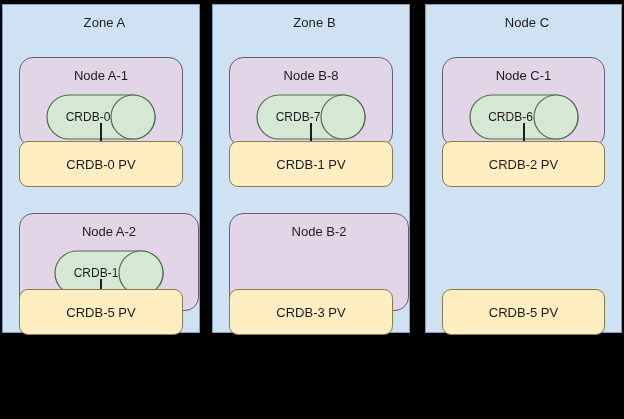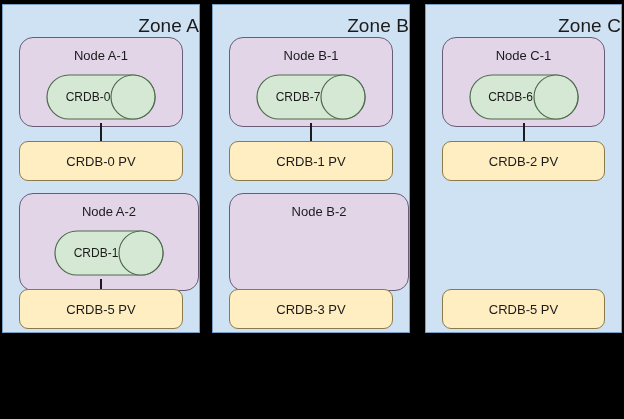--- a/index.html
+++ b/index.html
@@ -39,8 +39,8 @@
     top: 10px;
     left: 0;
     right: 0;
-    text-align: right;
-    font-size: 19px;
+    text-align: center;
+    font-size: 13px;
     color: #1b1b1b;
     letter-spacing: 0.1px;
     padding-left: 7px;

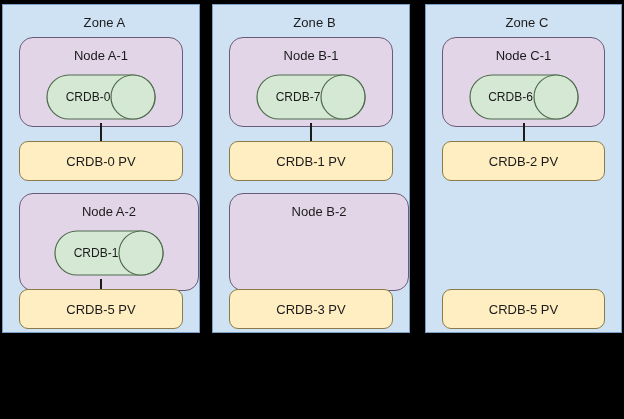--- a/index.html
+++ b/index.html
@@ -174,7 +174,7 @@
   </div>
 
   <div class="zone" id="zone-c">
-    <div class="zone-title">Zone C</div>
+    <div class="zone-title">Node C</div>
 
     <div class="node node-r1">
       <div class="node-title">Node C-1</div>

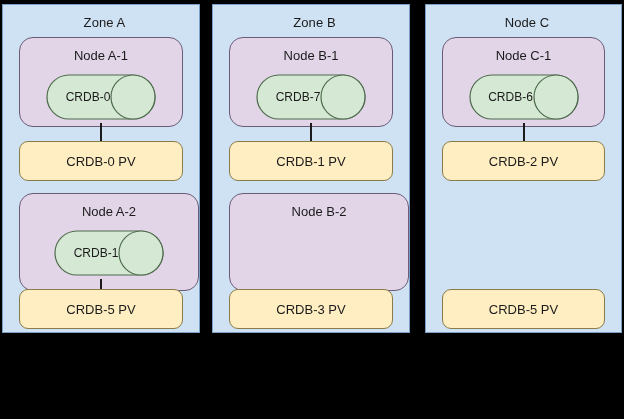--- a/index.html
+++ b/index.html
@@ -52,6 +52,7 @@
     border: 1px solid #6a5b77;
     border-radius: 14px;
     box-sizing: border-box;
+    margin-top: 20px;
   }
   .node-title {
     position: absolute;

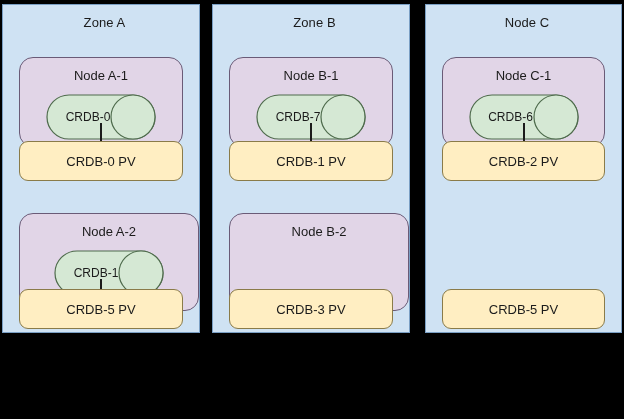--- a/index.html
+++ b/index.html
@@ -156,7 +156,7 @@
     <div class="zone-title">Zone B</div>
 
     <div class="node node-r1">
-      <div class="node-title">Node B-1</div>
+      <div class="node-title">Node B-8</div>
       <div class="cylinder">
         <svg class="cyl-svg" viewBox="0 0 110 46">
           <path d="M 23 1 L 87 1 A 22 22 0 0 1 87 45 L 23 45 A 22 22 0 0 1 23 1 Z" fill="#d5e8d4" stroke="#4e6b4c" stroke-width="1.2"></path>

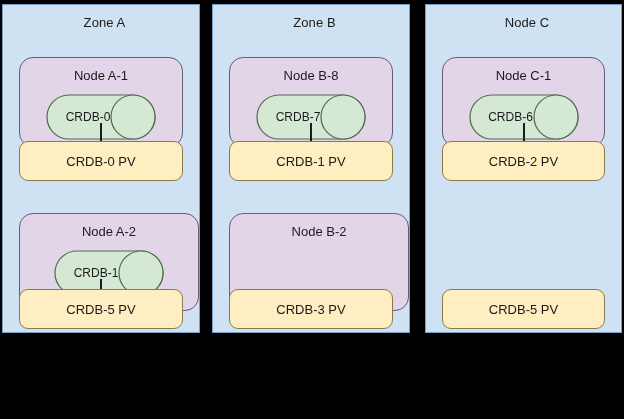--- a/index.html
+++ b/index.html
@@ -102,7 +102,7 @@
     color: #1b1b1b;
     left: 16px;
     right: 16px;
-    height: 40px;
+    height: 46px;
   }
   .pv-r1 { top: 136px; }
   .pv-r2 { top: 284px; }

